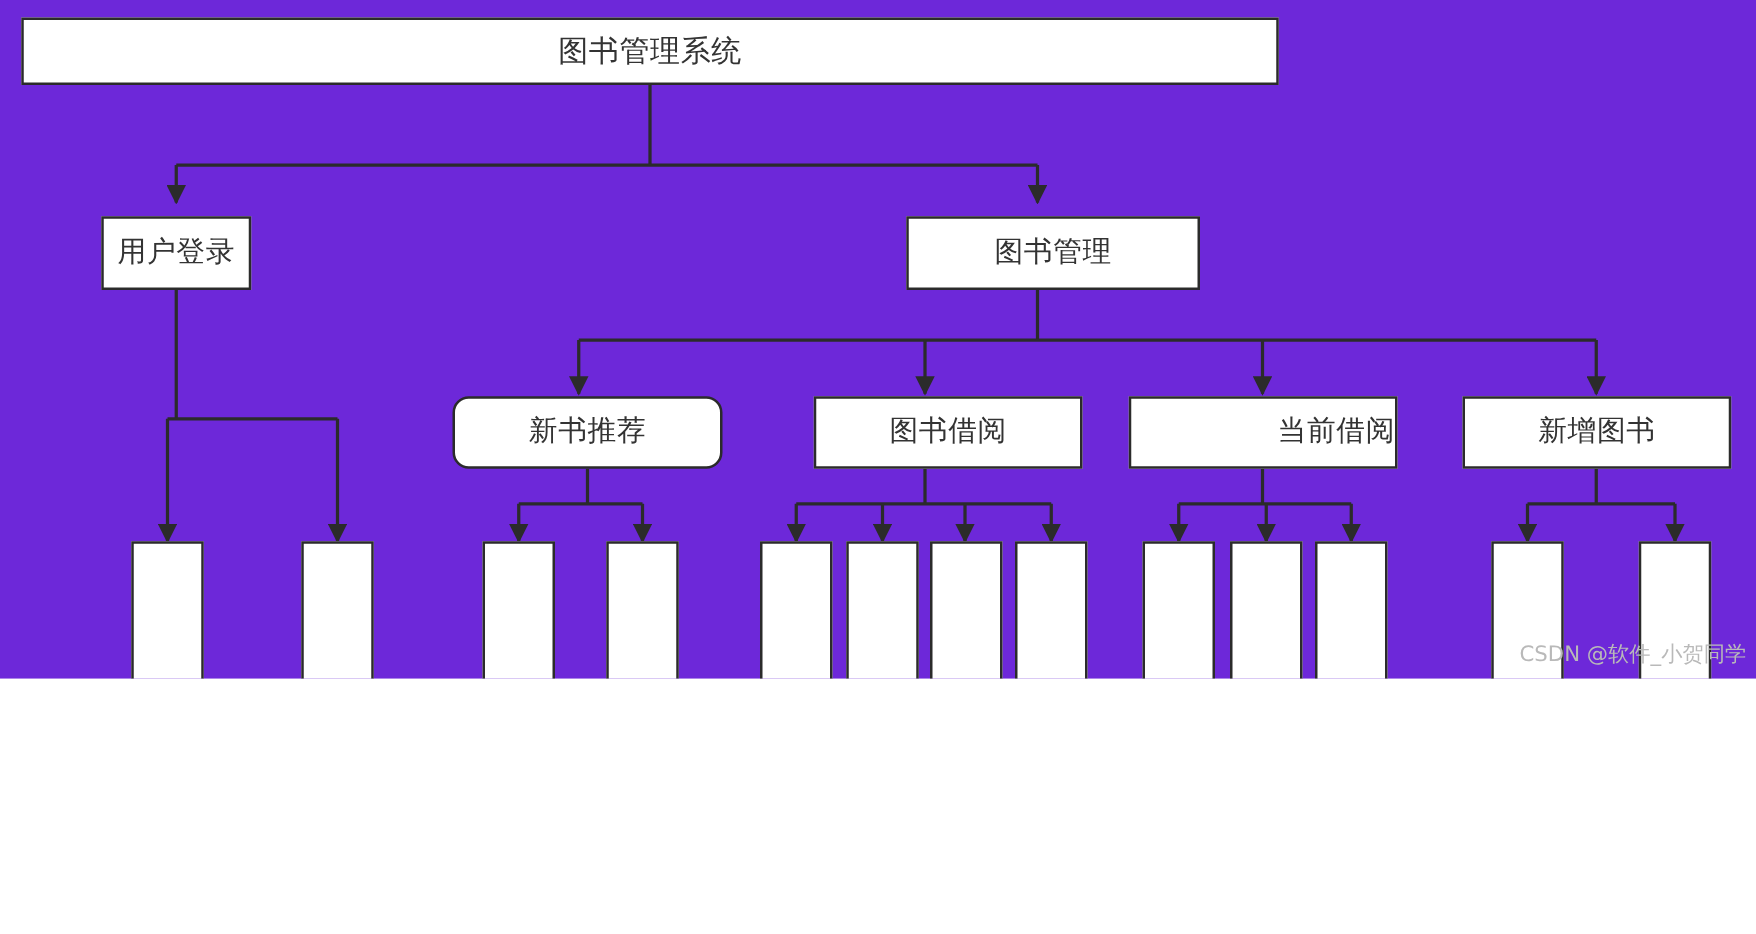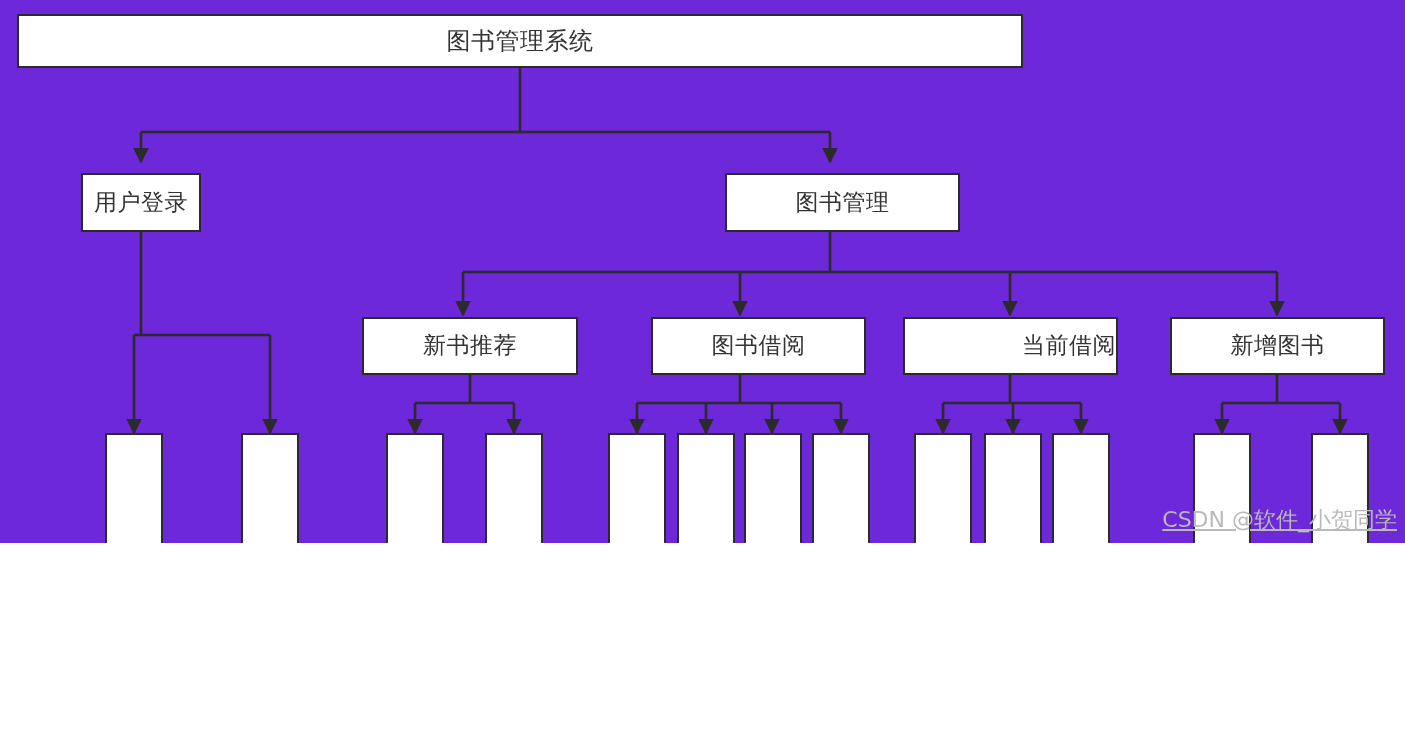--- a/index.html
+++ b/index.html
@@ -139,7 +139,7 @@
     <span class="node-label">图书管理</span>
   </div>
 
-  <div class="node horiz" style="left:362px; top:317px; width:216px; height:58px;">
+  <div class="node horiz" style="left:362px; top:317px; width:216px; height:58px;border-radius:13px;">
     <span class="node-label">新书推荐</span>
   </div>
   <div class="node horiz" style="left:633px; top:317px; width:215px; height:58px;margin-left:18px;">

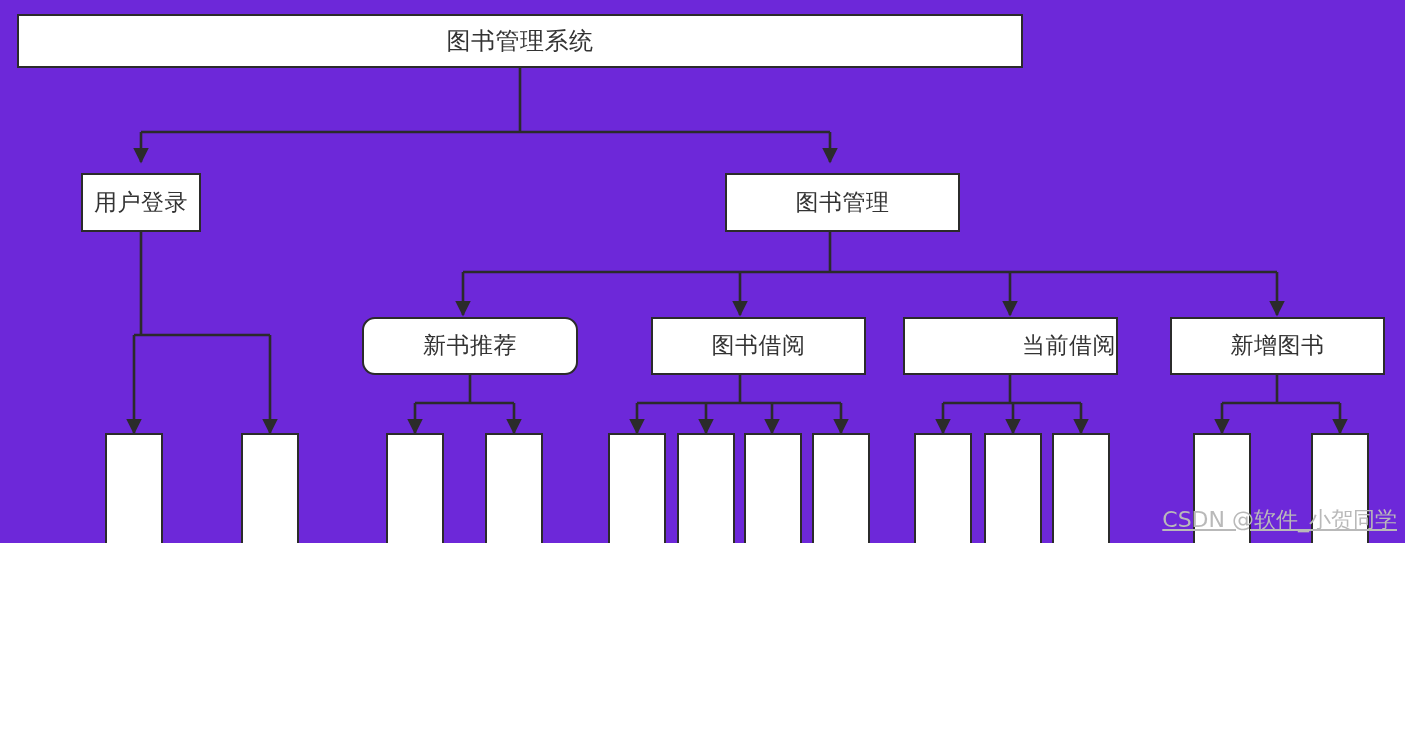--- a/index.html
+++ b/index.html
@@ -65,12 +65,11 @@
     position: absolute;
     right: 8px;
     bottom: 8px;
-    font-size: 22px;
+    font-size: 17px;
     color: #b9b9b9;
     white-space: nowrap;
     z-index: 5;
     font-family: "DejaVu Sans", "Liberation Sans", sans-serif;
-    text-decoration: underline;
   }
 </style>
 </head>

